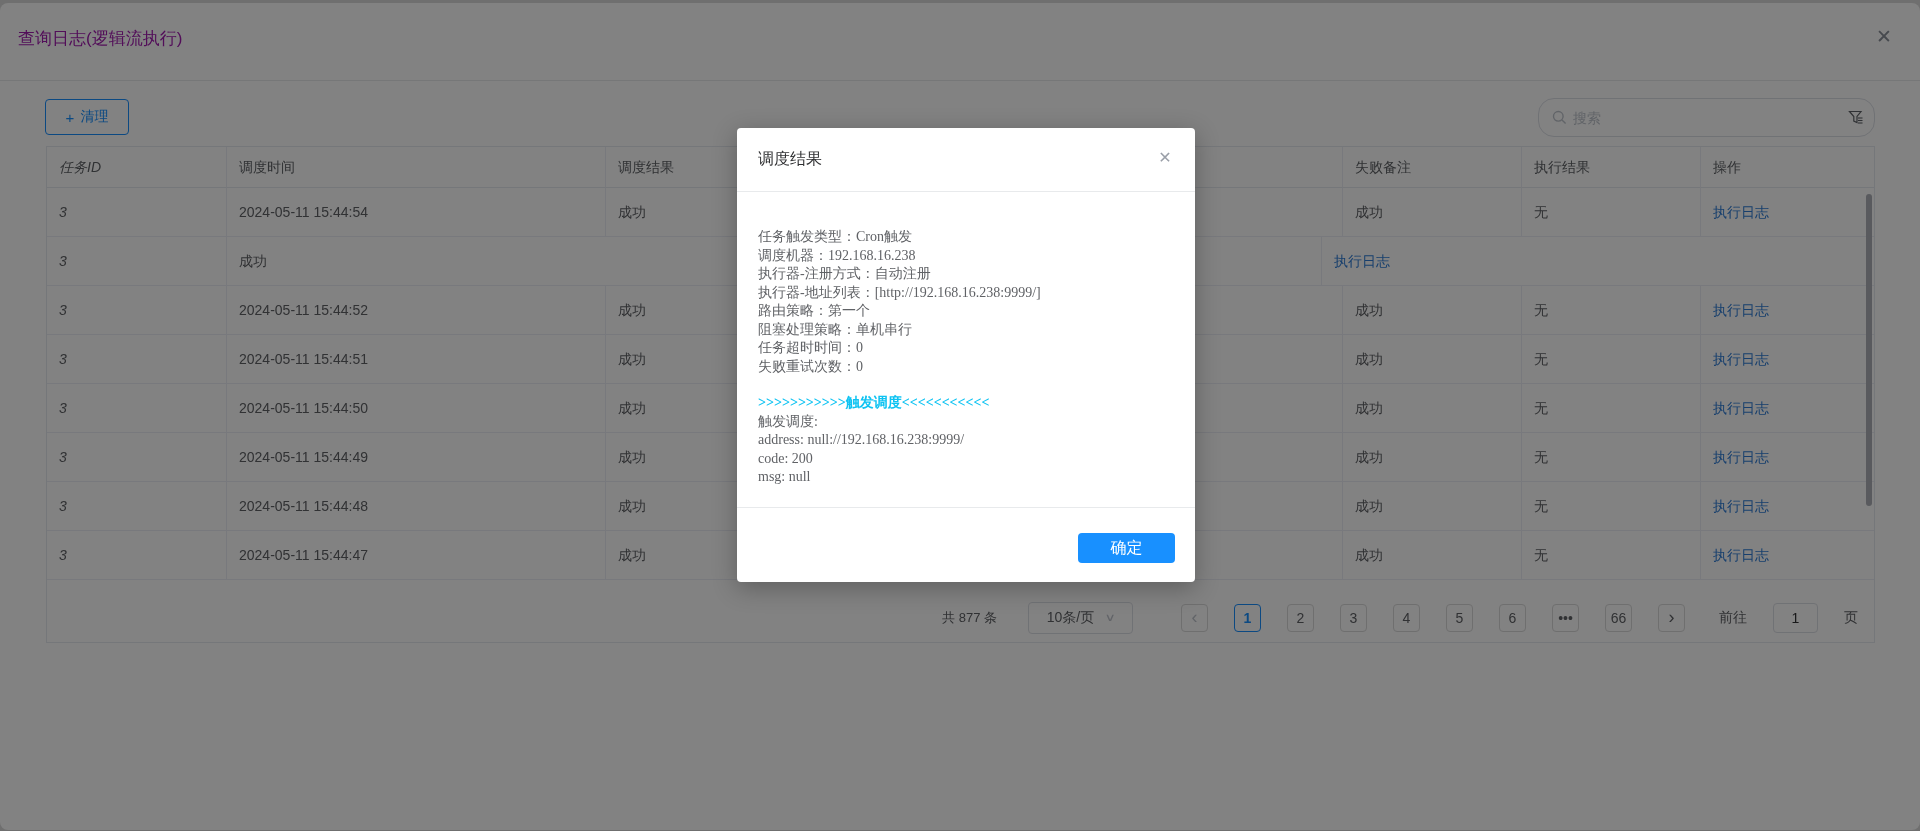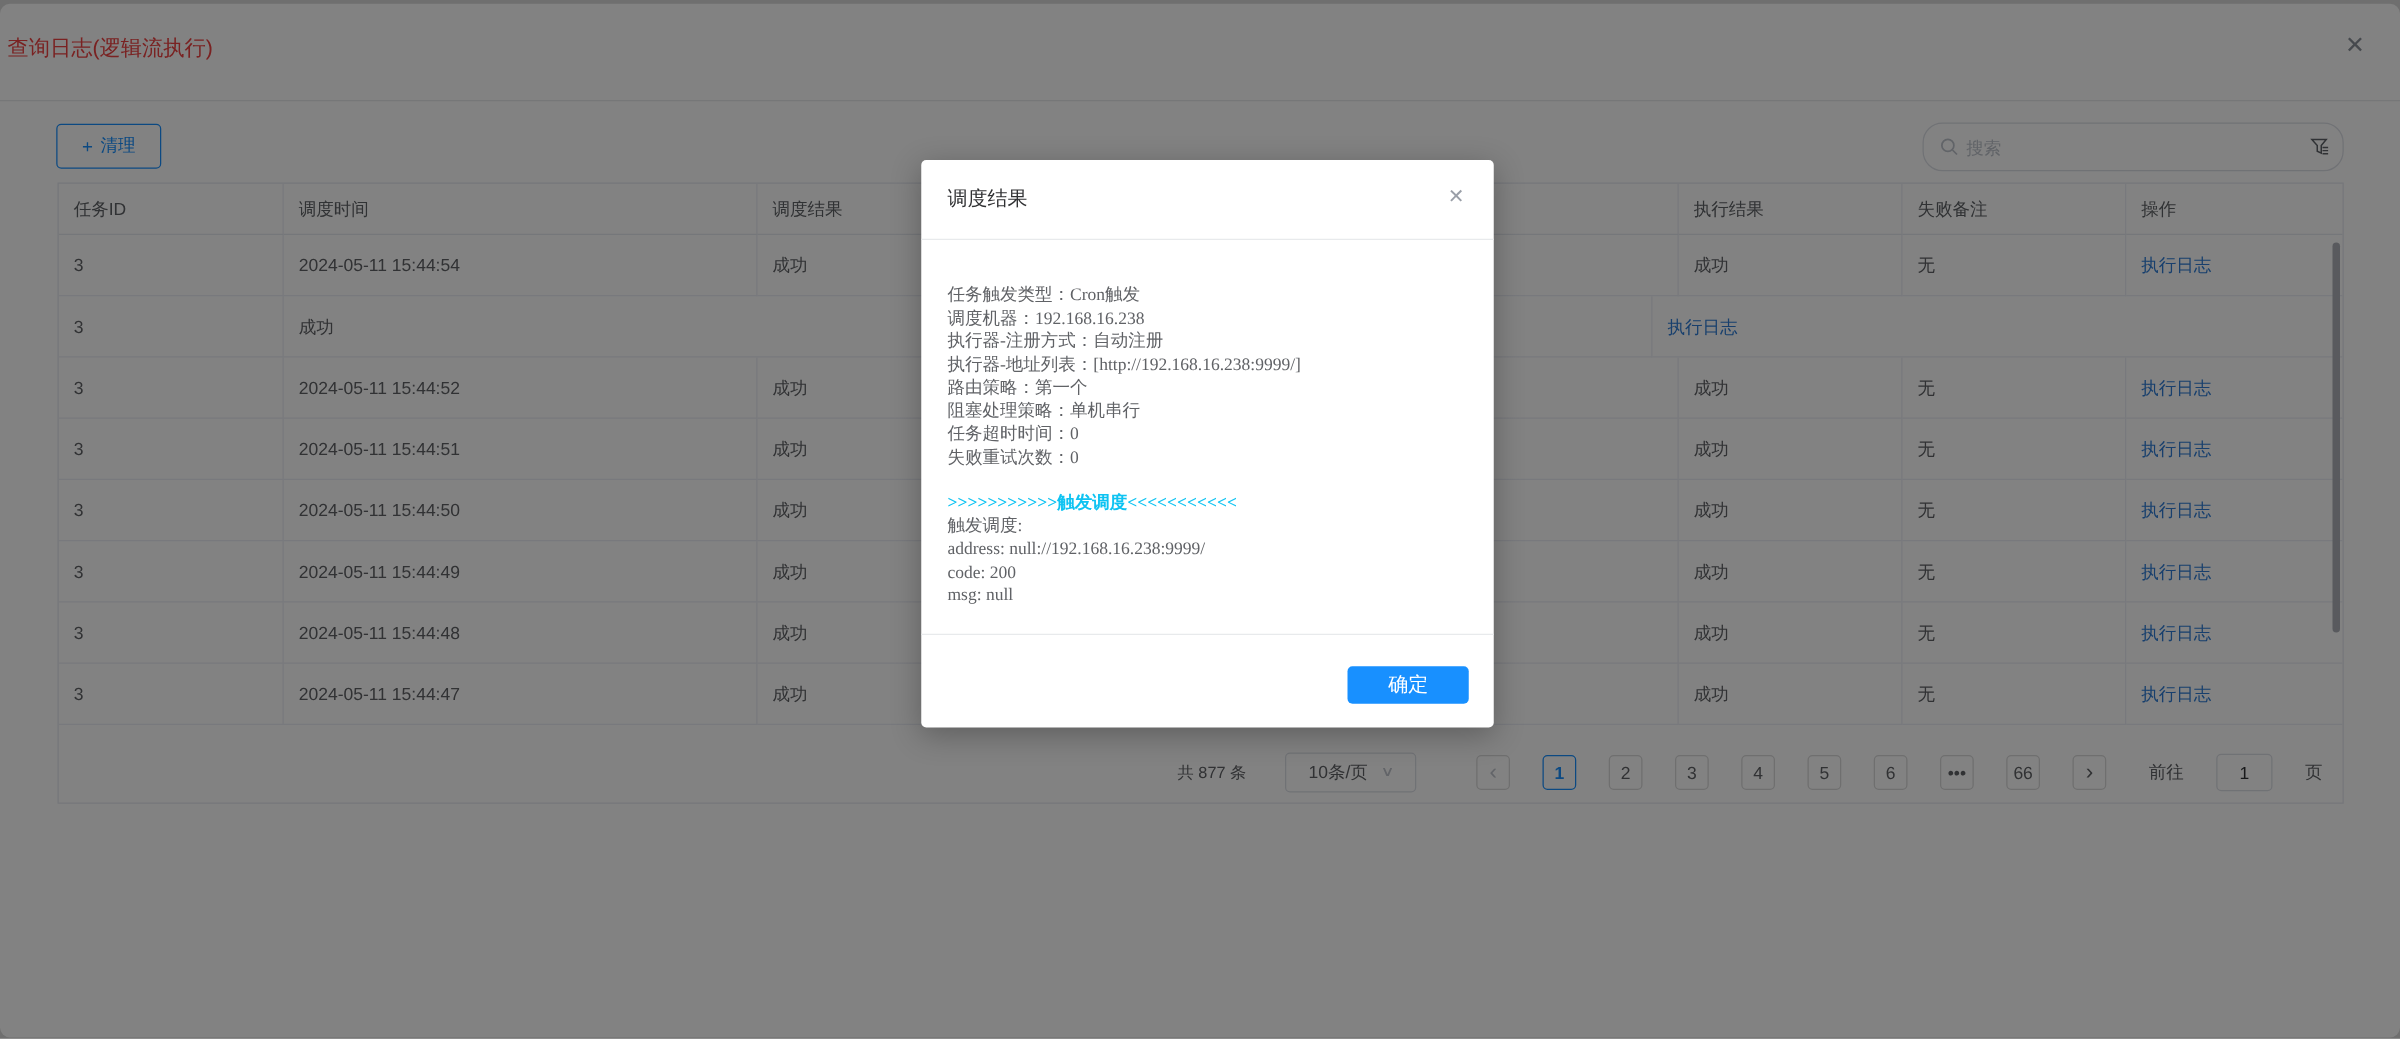--- a/index.html
+++ b/index.html
@@ -15,7 +15,7 @@
     background:#ffffff;border-radius:8px;
   }
   .app-header{position:absolute;left:0;top:0;right:0;height:77px;border-bottom:1px solid #e8eaec;}
-  .app-title{position:absolute;left:6px;top:24px;font-size:17px;color:#ef4444;}
+  .app-title{position:absolute;left:18px;top:24px;font-size:17px;color:#a21caf;}
   .app-close{position:absolute;right:24px;top:22px;width:24px;height:24px;line-height:24px;
     text-align:center;font-size:19px;color:#8a9099;cursor:pointer;background:none;border:none;padding:0;}
   

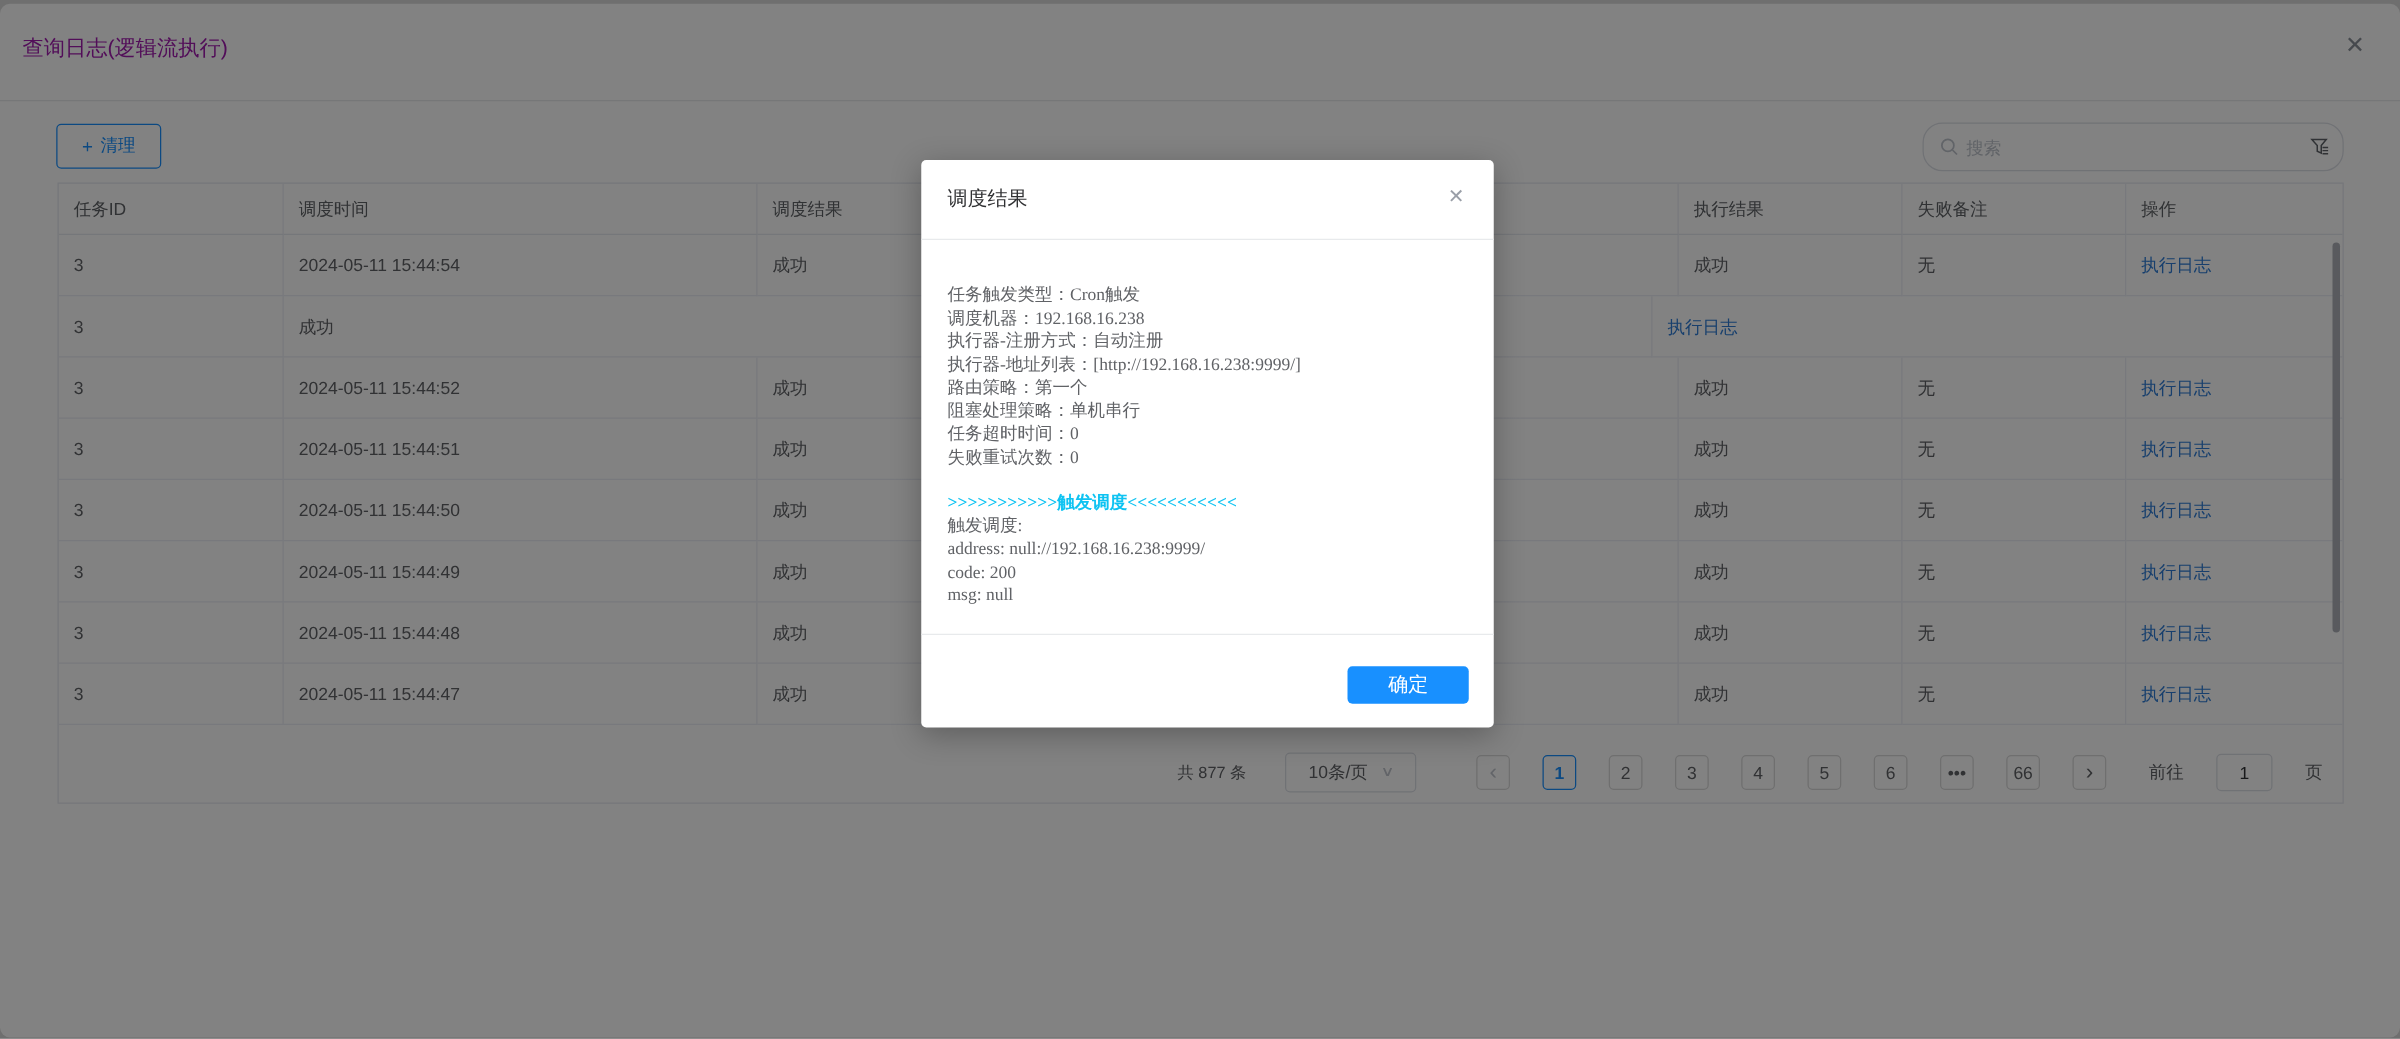--- a/index.html
+++ b/index.html
@@ -46,7 +46,7 @@
   .t-body .t-row .t-cell{height:49px;line-height:49px;border-bottom:1px solid #ebeef5;}
   .t-cell{box-sizing:border-box;padding:0 12px;border-right:1px solid #ebeef5;white-space:nowrap;overflow:hidden;}
   .t-cell:last-child{border-right:none;}
-  .c0{width:180px;} .c1{width:379px;} .c2{width:737px;} .c3{width:179px;} .c4{width:179px;} .c5{flex:1;}
+  .c0{width:180px;font-style:italic;} .c1{width:379px;} .c2{width:737px;} .c3{width:179px;} .c4{width:179px;} .c5{flex:1;}
   .t-head .t-cell{color:#5f6266;}
   .log-link{color:var(--link);text-decoration:none;cursor:pointer;}
   .v-scrollbar{position:absolute;right:2px;top:47px;width:6px;height:312px;border-radius:3px;background:#aeb1b8;cursor:pointer;}

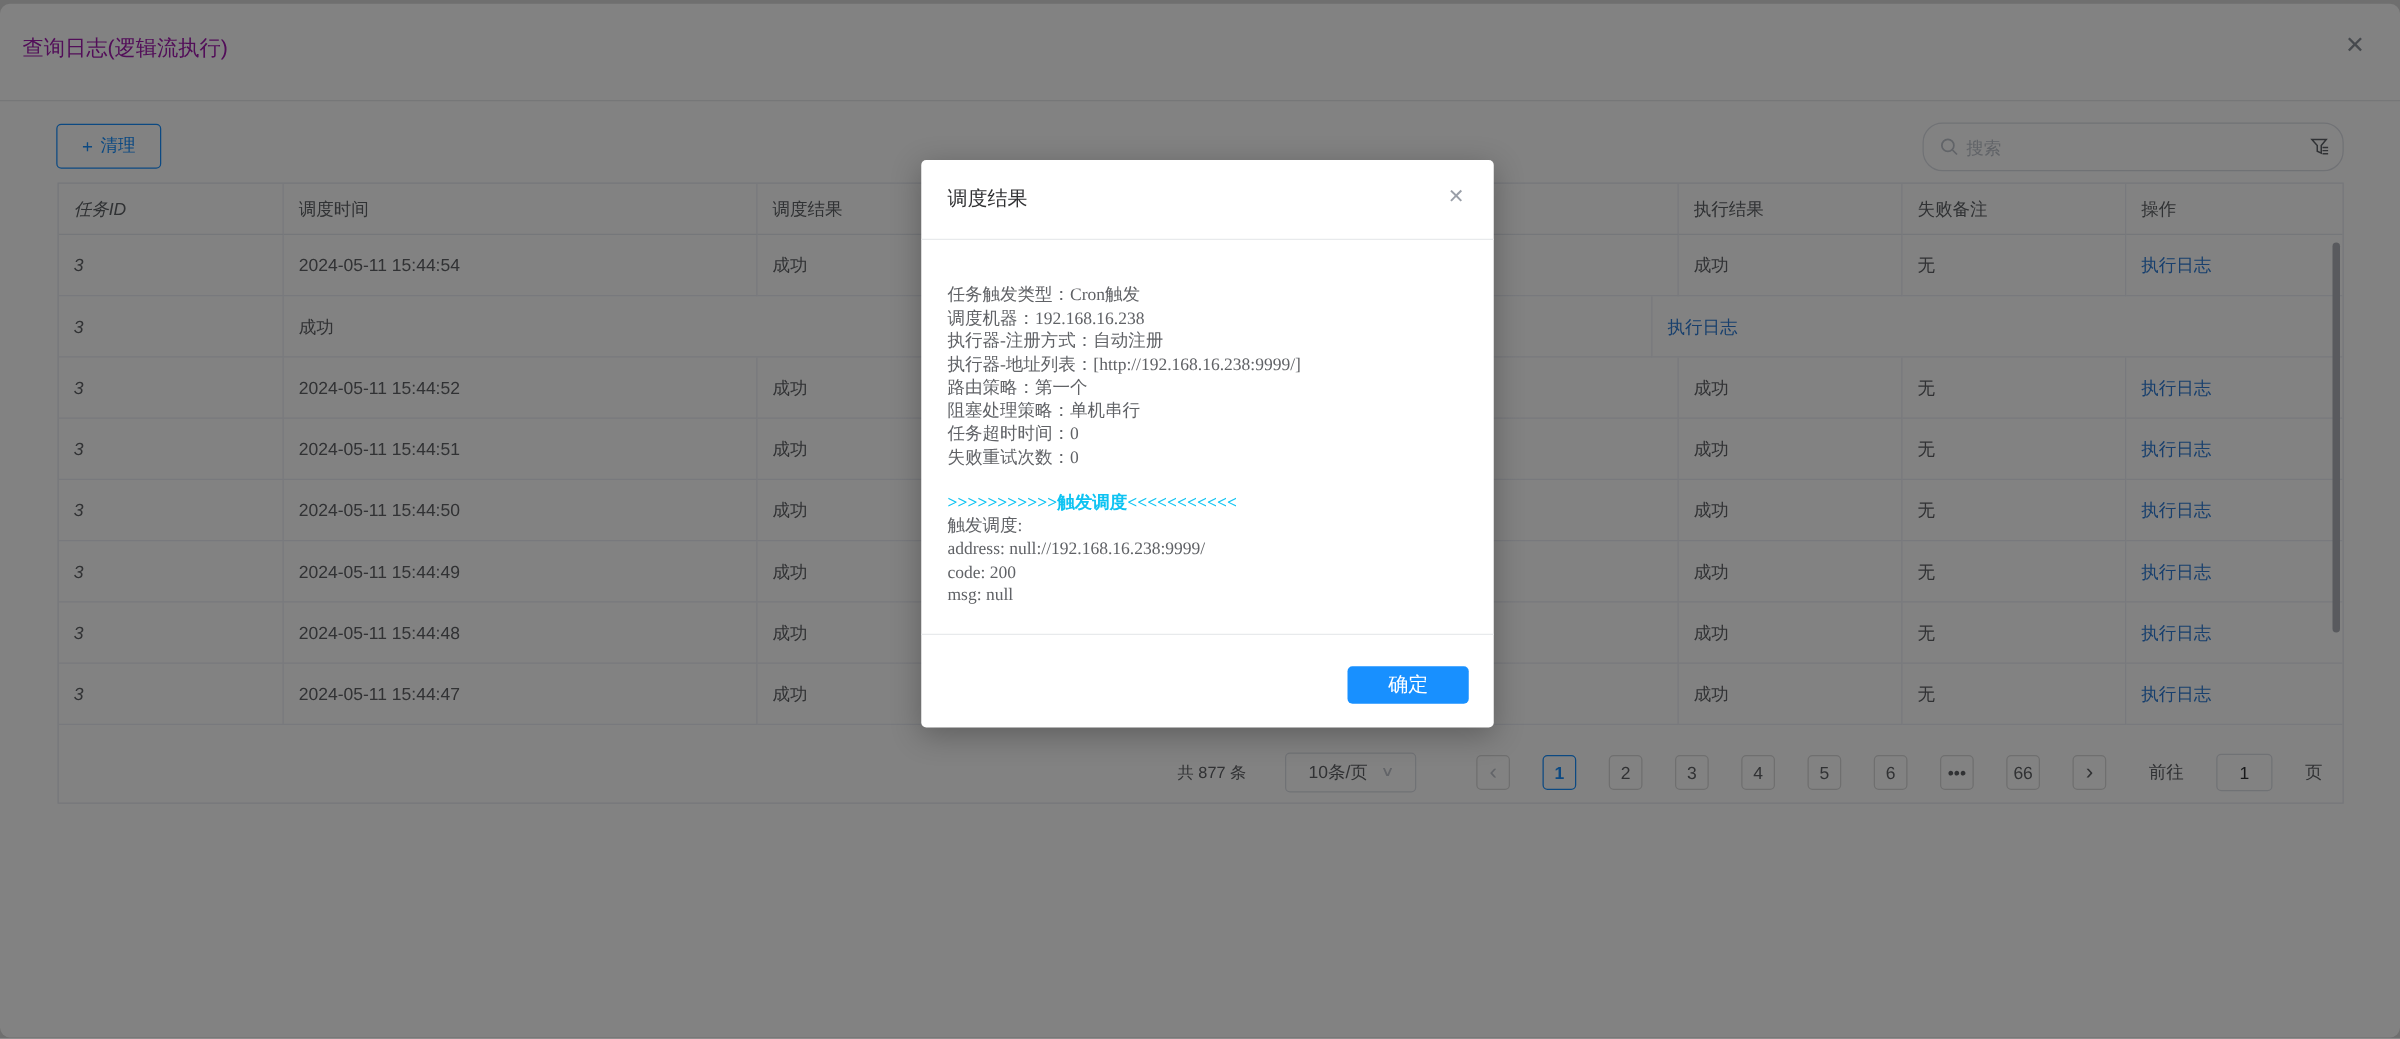--- a/index.html
+++ b/index.html
@@ -130,8 +130,8 @@
       <div class="t-cell c0">任务ID</div>
       <div class="t-cell c1">调度时间</div>
       <div class="t-cell c2">调度结果</div>
+      <div class="t-cell c4">失败备注</div>
       <div class="t-cell c3">执行结果</div>
-      <div class="t-cell c4">失败备注</div>
       <div class="t-cell c5">操作</div>
     </div>
 

